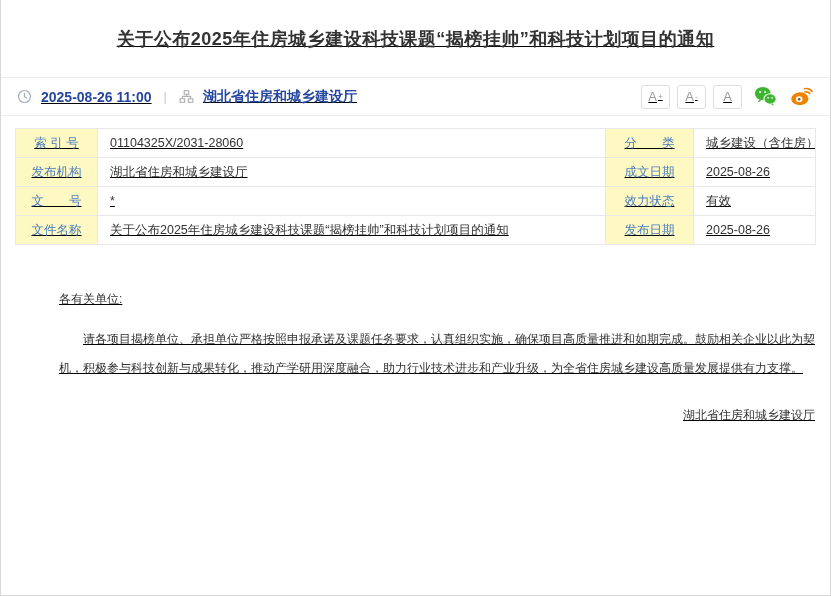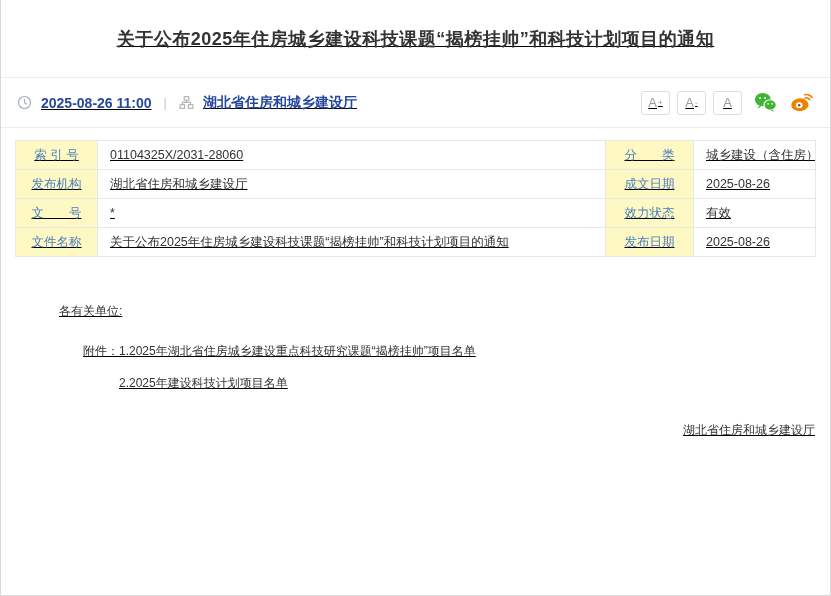--- a/index.html
+++ b/index.html
@@ -14,7 +14,7 @@
   .doc-title{ font-size:18px; font-weight:600; color:#333; text-align:center; letter-spacing:.5px; }
   
   .meta-bar{
-    height:51px; border-top:1px solid #ededed; border-bottom:1px solid #ededed;
+    height:39px; border-top:1px solid #ededed; border-bottom:1px solid #ededed;
     display:flex; align-items:center; justify-content:space-between; padding:13px 16px;
   }
   .meta-left{ display:flex; align-items:center; gap:9px; }

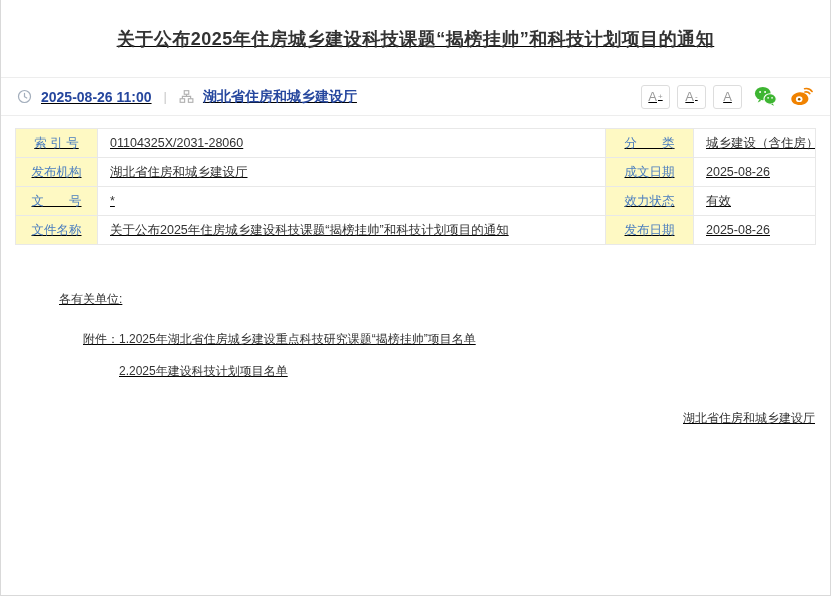--- a/index.html
+++ b/index.html
@@ -147,6 +147,7 @@
 
   <div class="article">
     <div class="salutation">各有关单位:</div>
+    <p>请各项目揭榜单位、承担单位严格按照申报承诺及课题任务要求，认真组织实施，确保项目高质量推进和如期完成。鼓励相关企业以此为契机，积极参与科技创新与成果转化，推动产学研用深度融合，助力行业技术进步和产业升级，为全省住房城乡建设高质量发展提供有力支撑。</p>
     <div class="attachments">
       <div class="attach-line1">附件：1.2025年湖北省住房城乡建设重点科技研究课题“揭榜挂帅”项目名单</div>
       <div class="attach-line2">2.2025年建设科技计划项目名单</div>

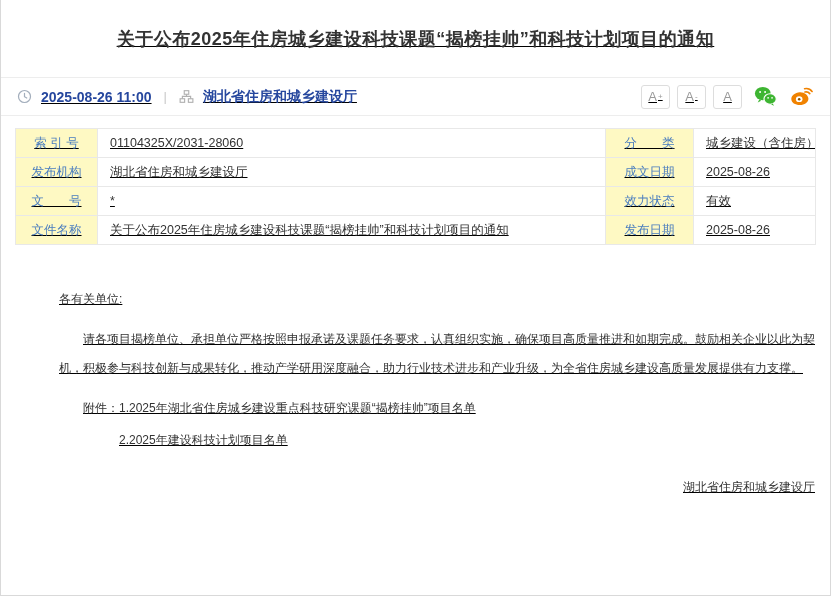--- a/index.html
+++ b/index.html
@@ -148,10 +148,6 @@
   <div class="article">
     <div class="salutation">各有关单位:</div>
     <p>请各项目揭榜单位、承担单位严格按照申报承诺及课题任务要求，认真组织实施，确保项目高质量推进和如期完成。鼓励相关企业以此为契机，积极参与科技创新与成果转化，推动产学研用深度融合，助力行业技术进步和产业升级，为全省住房城乡建设高质量发展提供有力支撑。</p>
-    <div class="attachments">
-      <div class="attach-line1">附件：1.2025年湖北省住房城乡建设重点科技研究课题“揭榜挂帅”项目名单</div>
-      <div class="attach-line2">2.2025年建设科技计划项目名单</div>
-    </div>
     <div class="sig-block">
       <div class="signature">湖北省住房和城乡建设厅</div>
 

